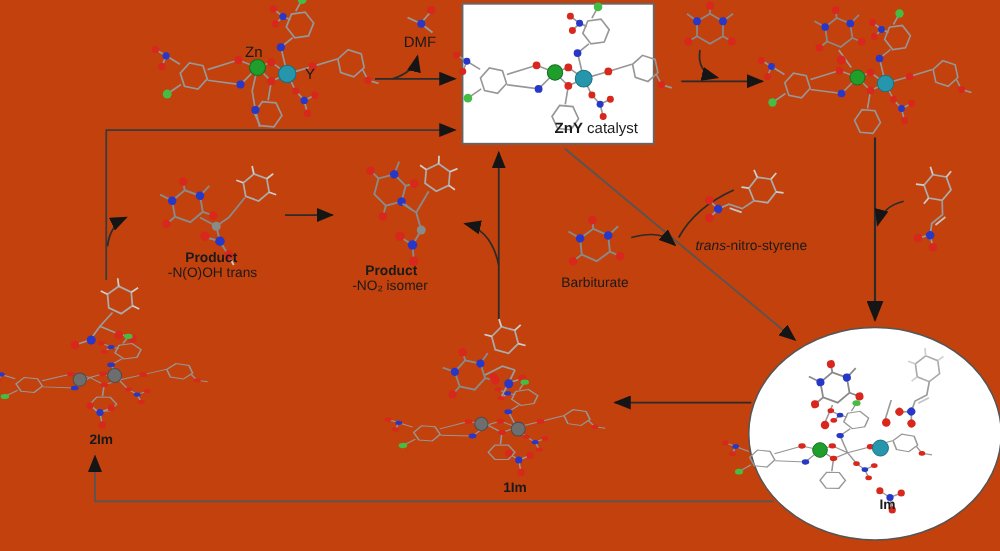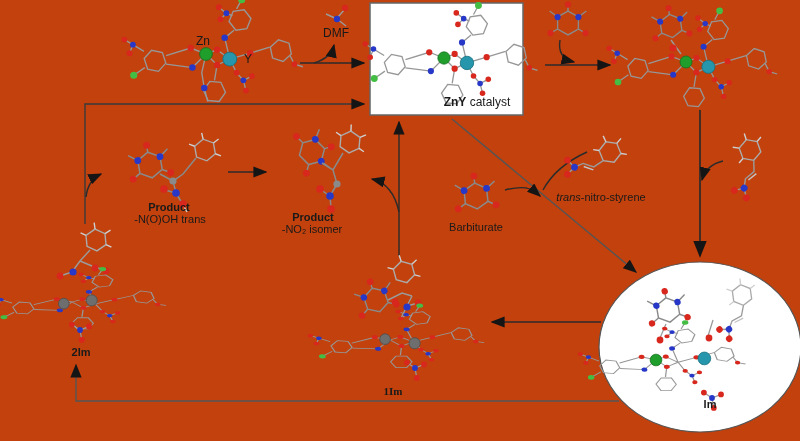--- a/index.html
+++ b/index.html
@@ -291,7 +291,7 @@
 <div class="lbl" style="left:312px;top:229px;">-NO₂ isomer</div>
 
 <div class="lbl bold" style="left:698px;top:404px;padding-left:24px;">Im</div>
-<div class="lbl bold" style="left:393px;top:391px;font-family:Liberation Serif, serif;">1Im</div>
+<div class="lbl bold" style="left:412px;top:391px;">1Im</div>
 <div class="lbl bold" style="left:81px;top:352px;">2Im</div>
 
 </div>

